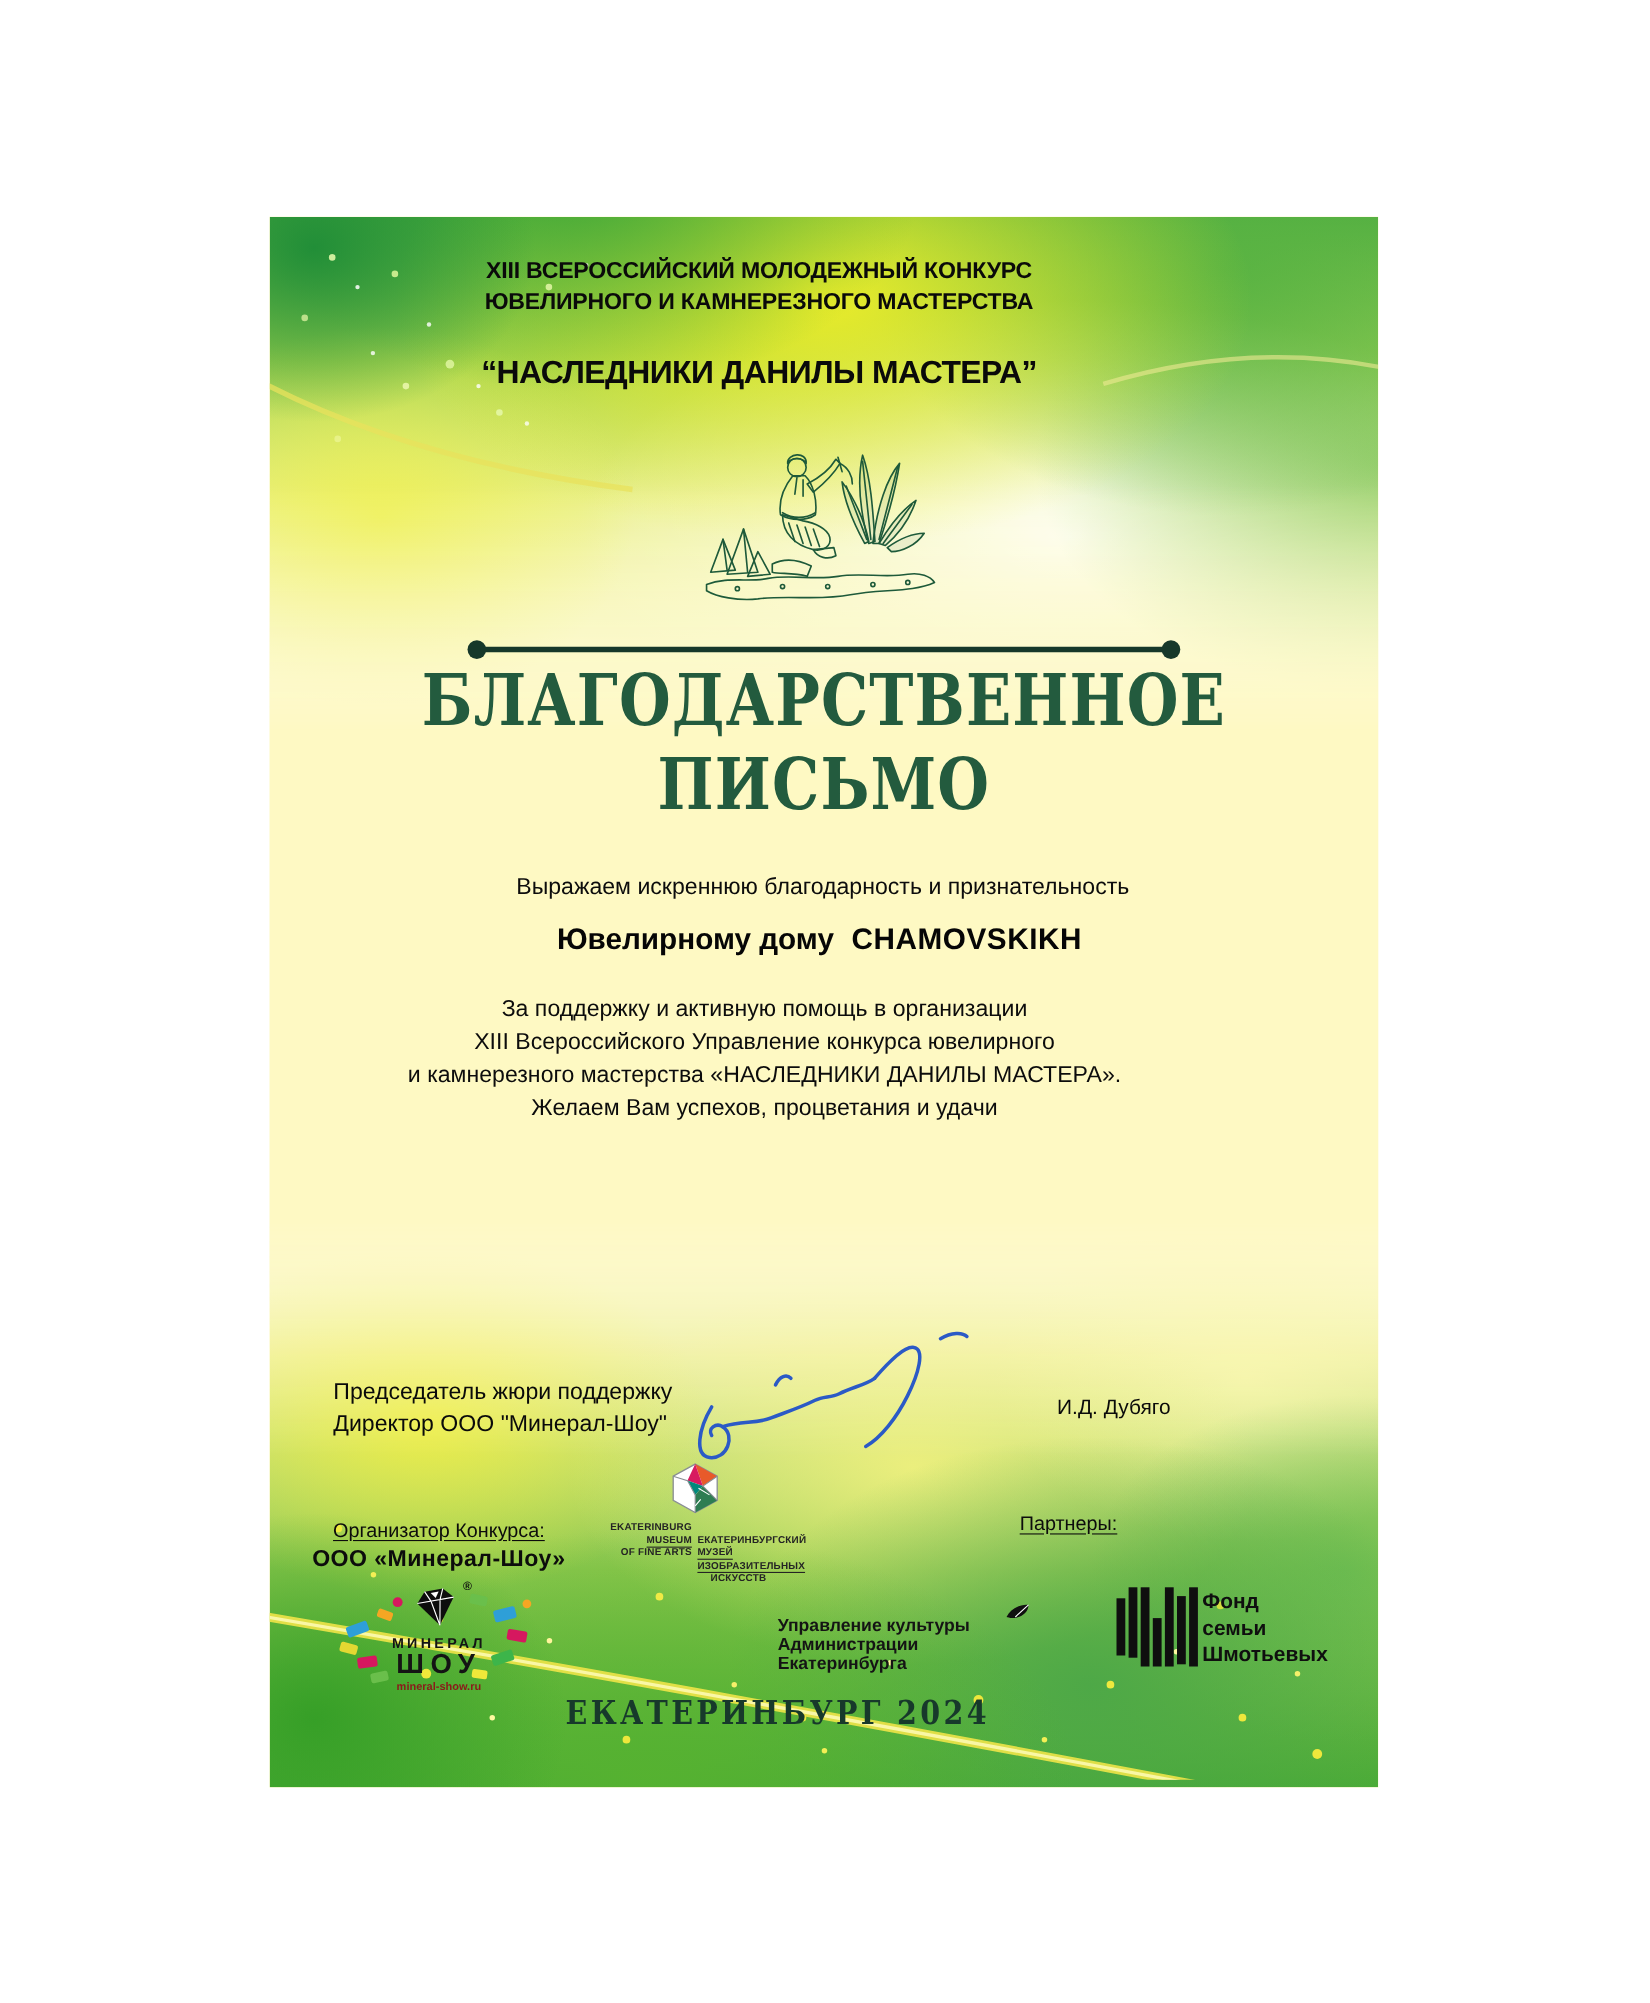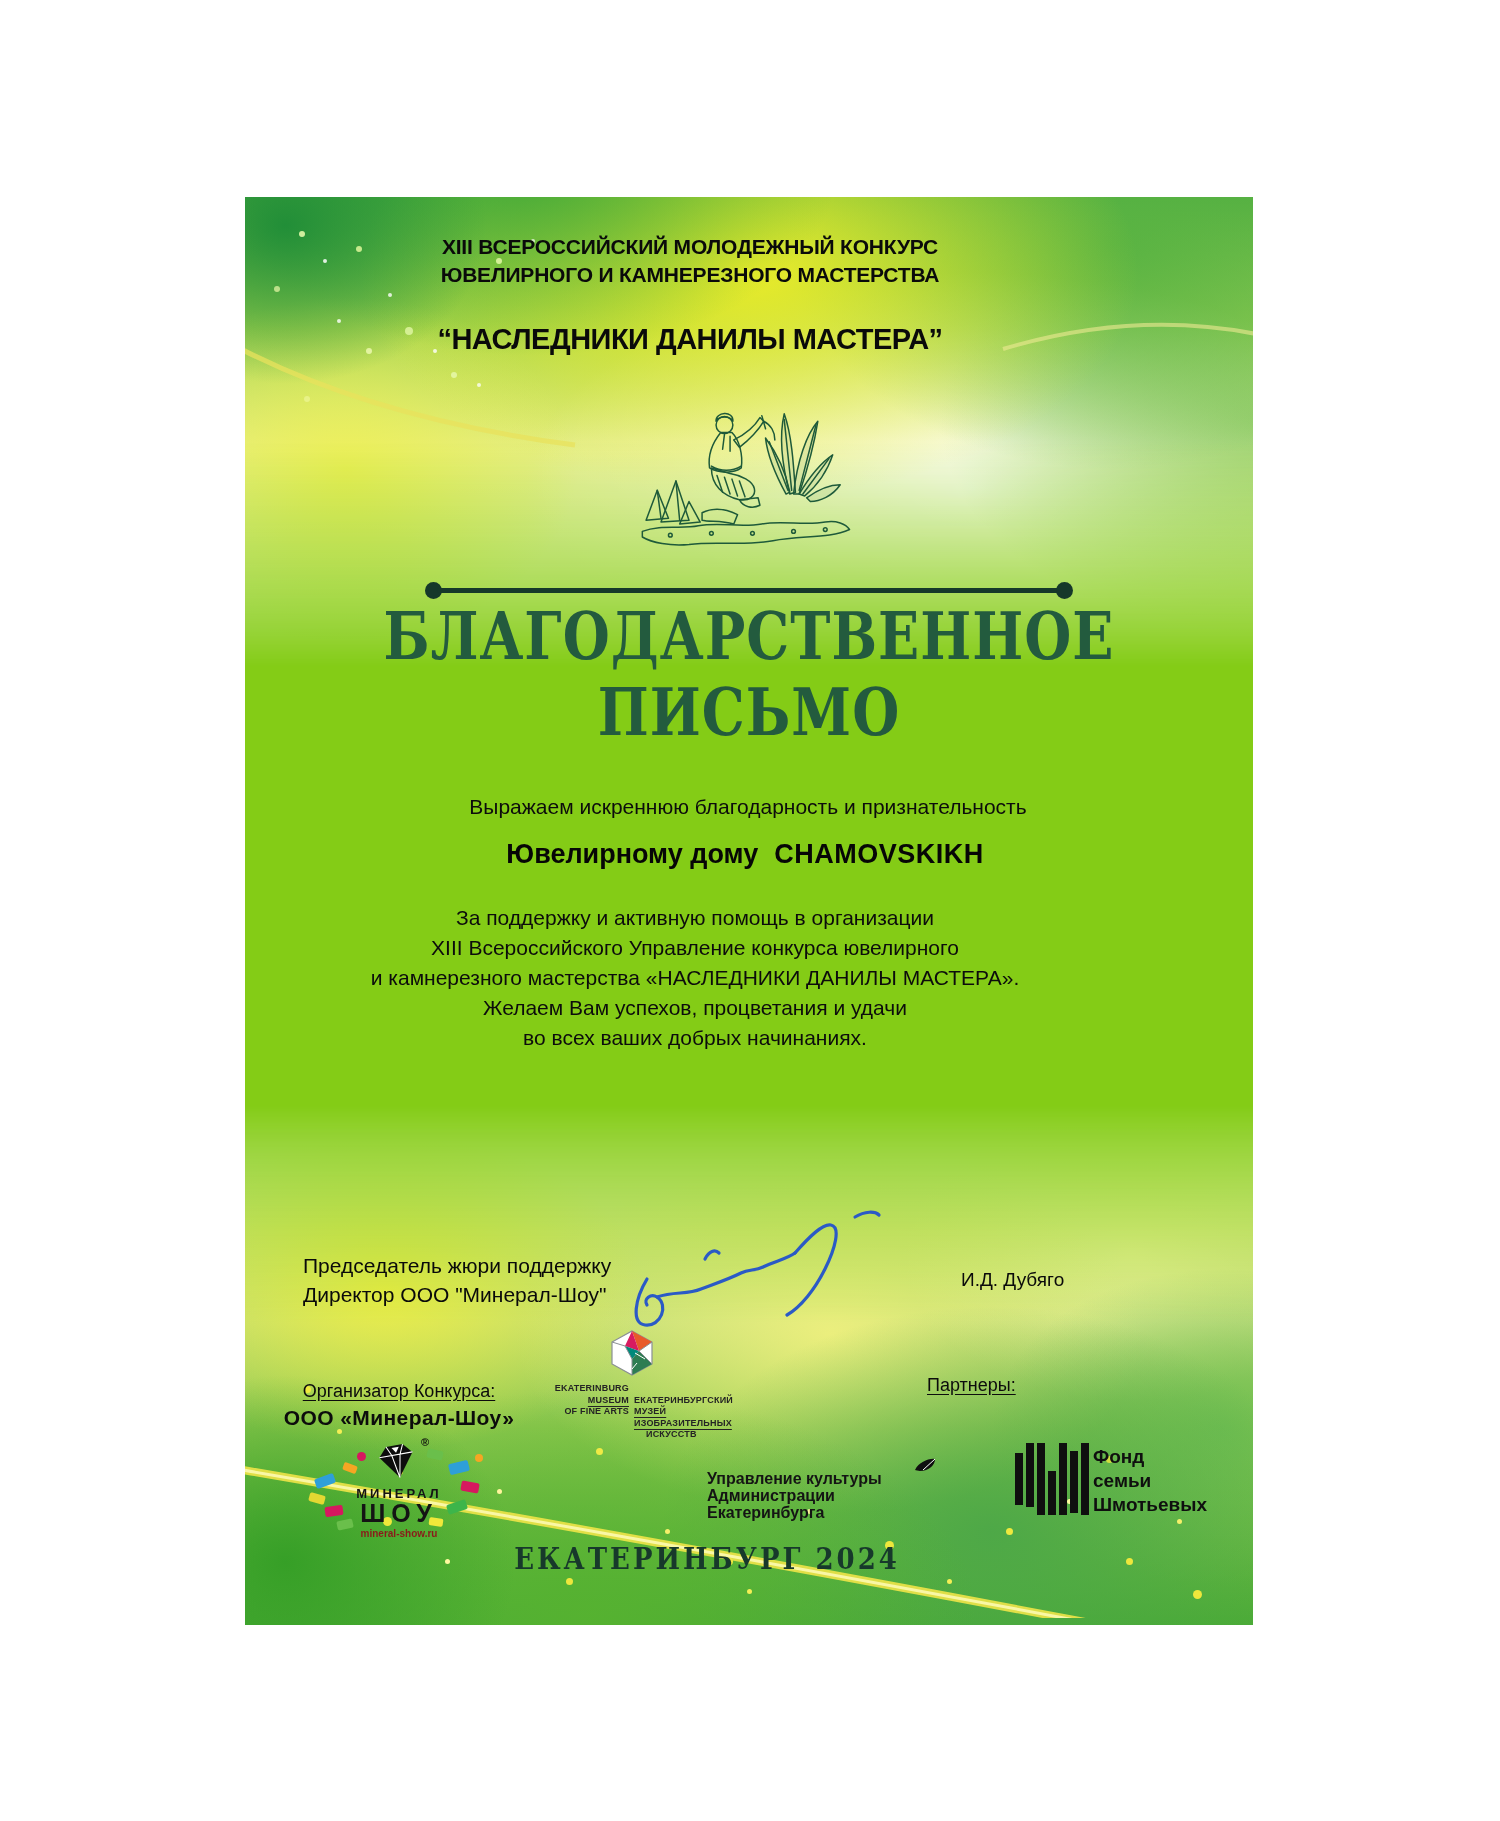--- a/index.html
+++ b/index.html
@@ -9,7 +9,7 @@
   }
   .page{
     position:absolute;left:245px;top:197px;width:1008px;height:1428px;
-    background:#84cc16;overflow:hidden;
+    background:#fef9c3;overflow:hidden;
   }
   
   .wc-top{

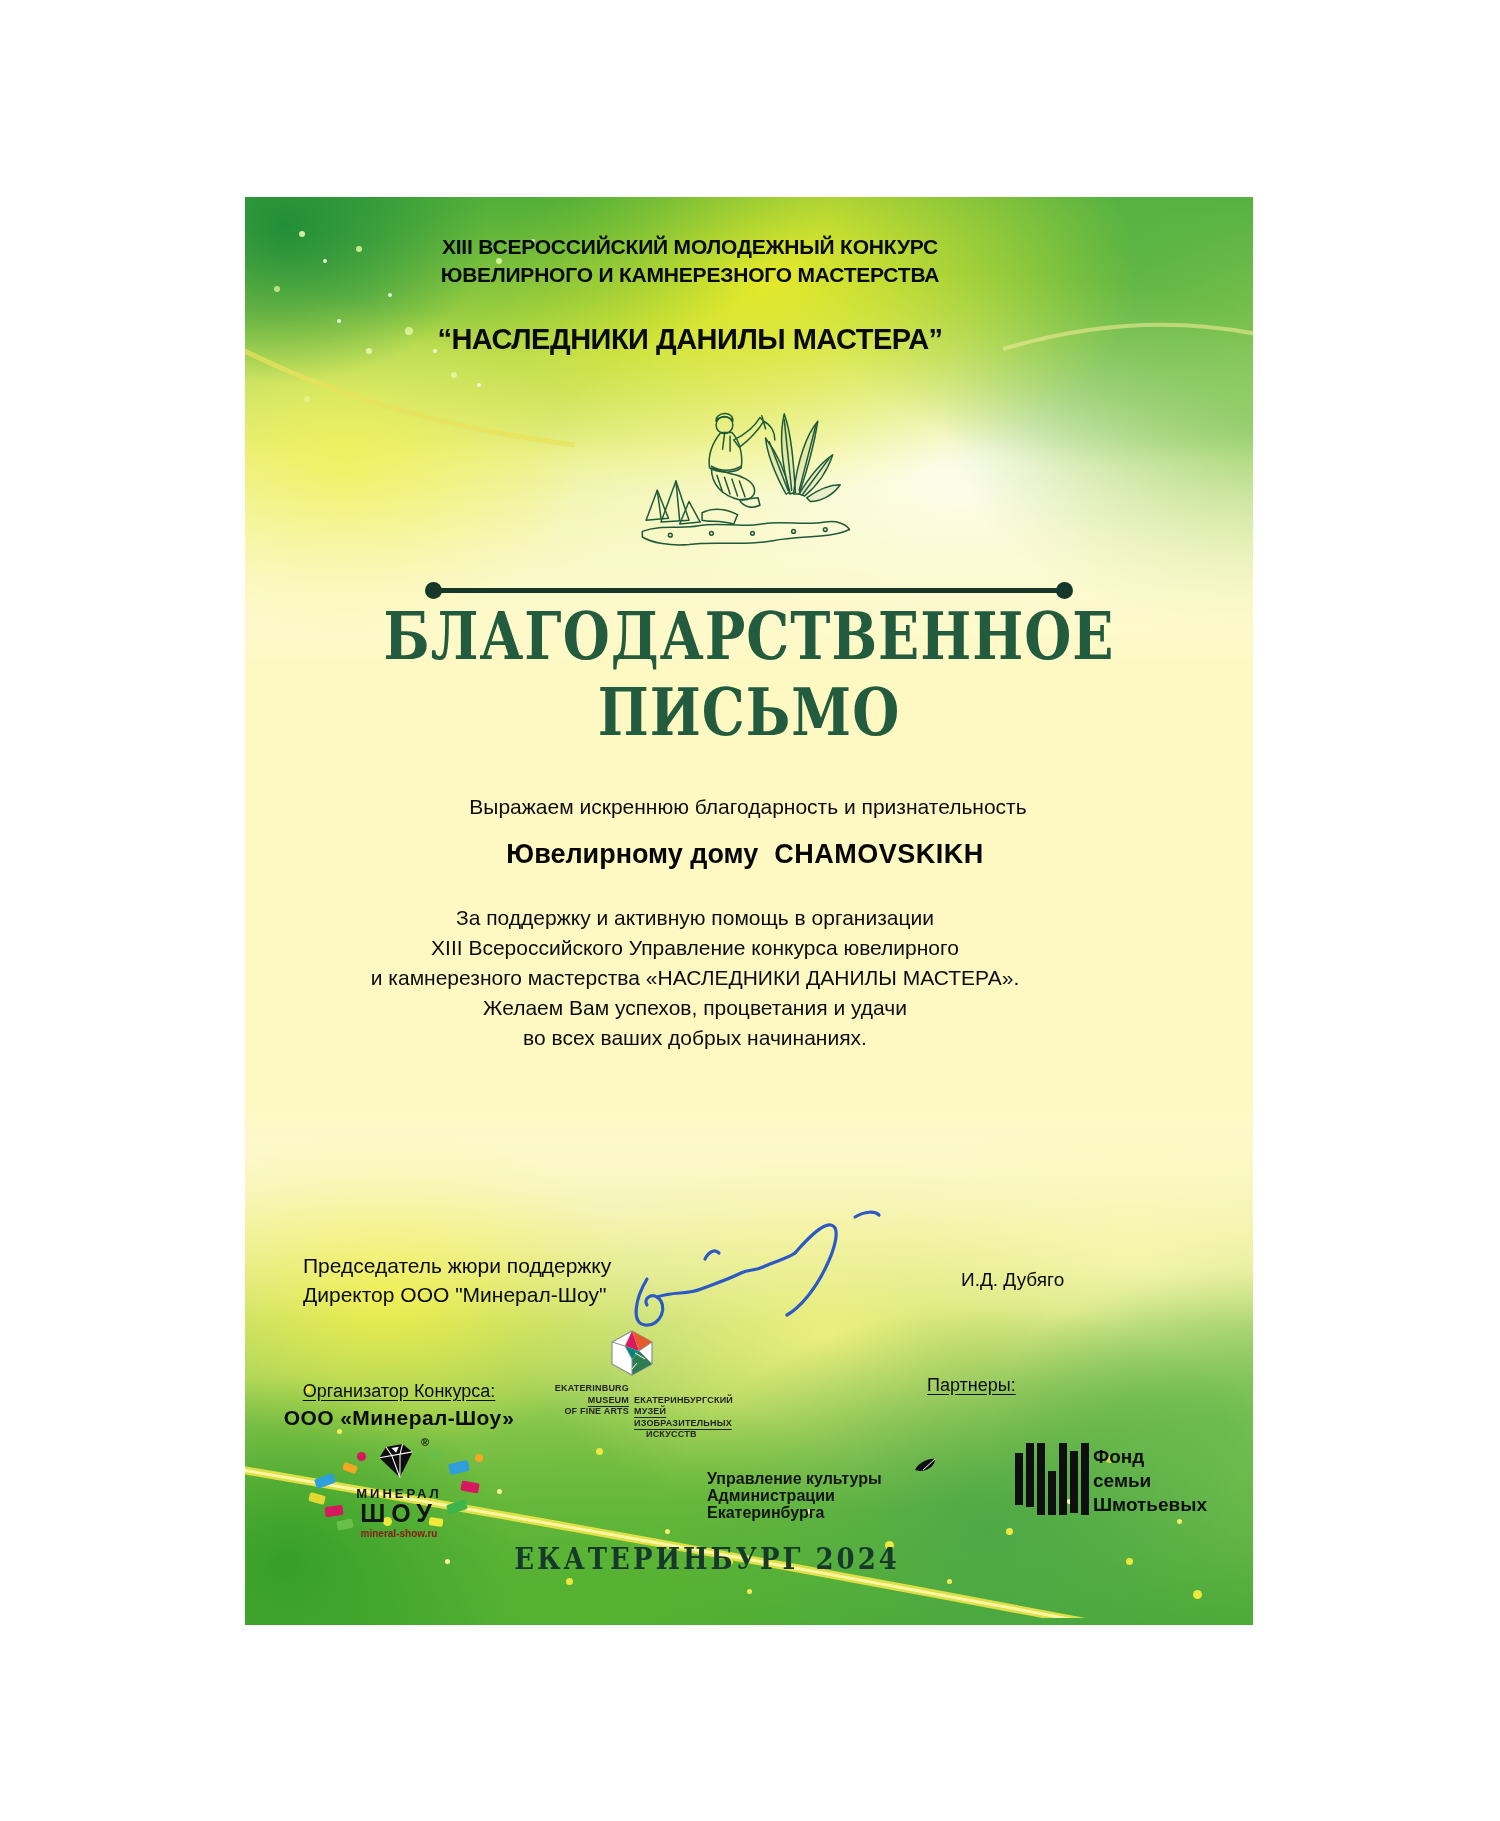--- a/index.html
+++ b/index.html
@@ -175,7 +175,6 @@
     <div>XIII Всероссийского Управление конкурса ювелирного</div>
     <div>и камнерезного мастерства «НАСЛЕДНИКИ ДАНИЛЫ МАСТЕРА».</div>
     <div>Желаем Вам успехов, процветания и удачи</div>
-    <div>во всех ваших добрых начинаниях.</div>
   </div>
 
   <div class="abs sigrole">

